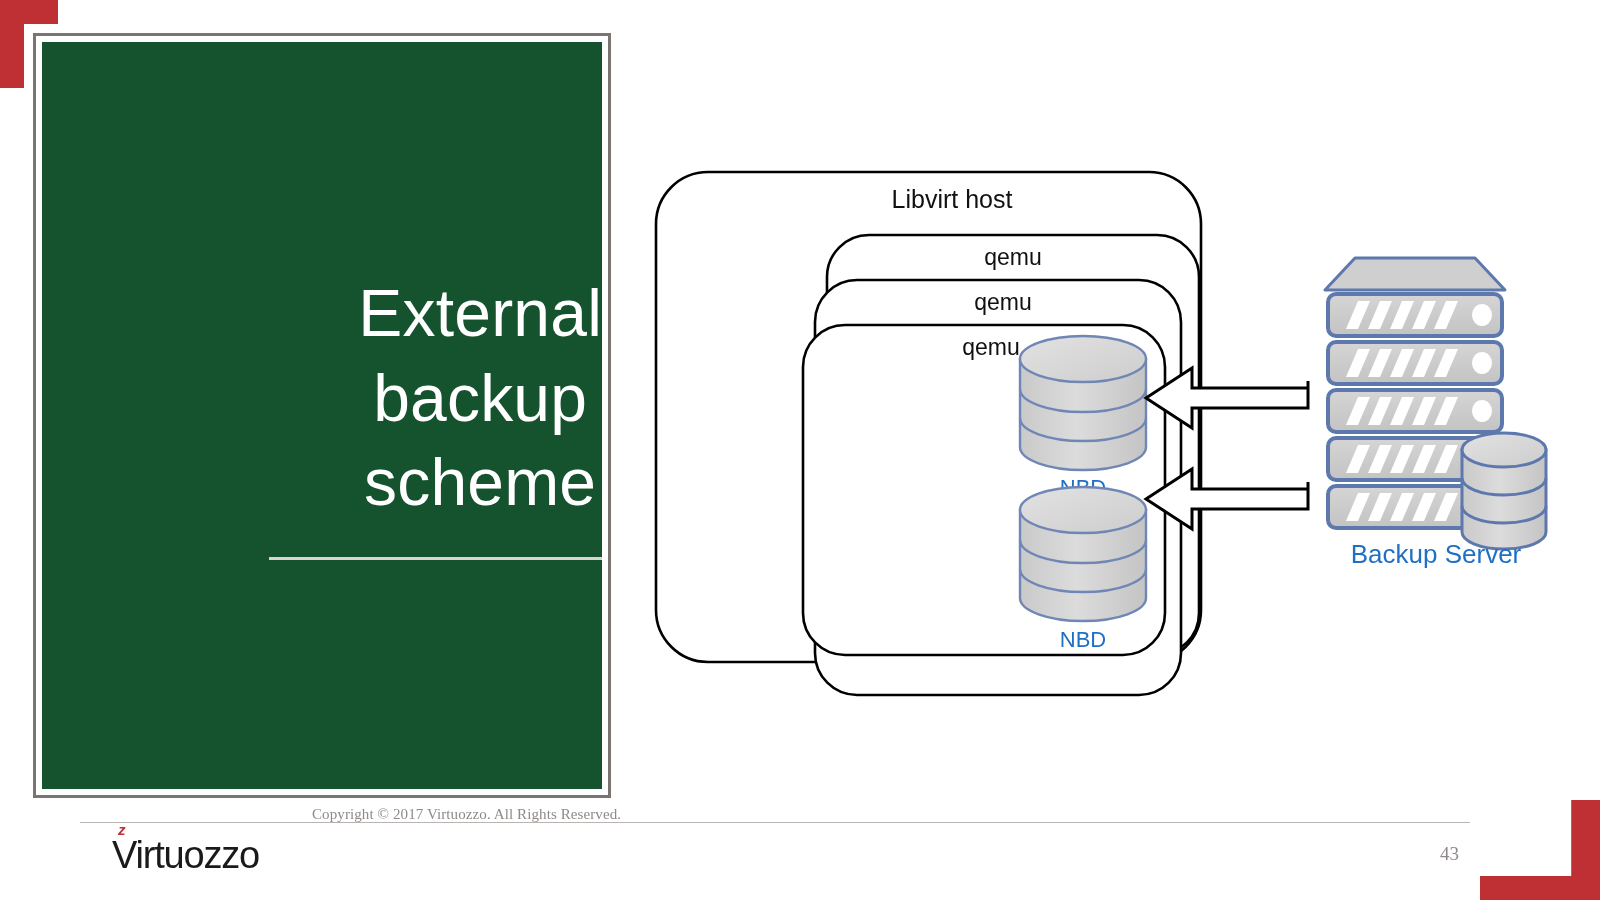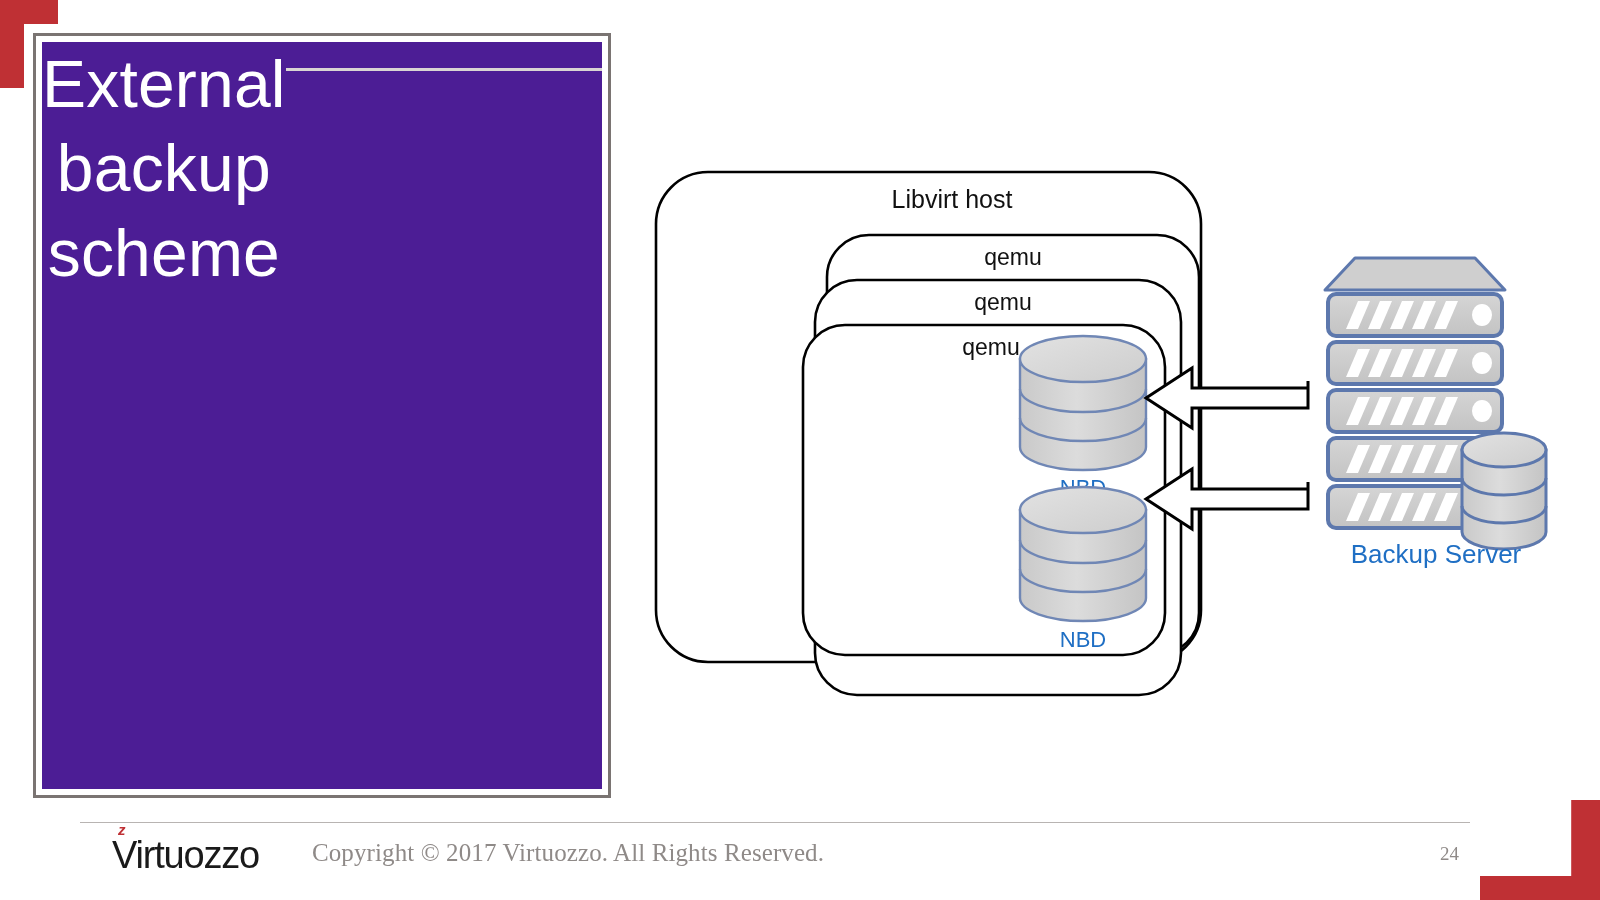--- a/index.html
+++ b/index.html
@@ -43,10 +43,10 @@
   .title-panel-inner {
     position: absolute;
     left: 6px; top: 6px; right: 6px; bottom: 6px;
-    background: #4c1d95;
+    background: #14532d;
     display: flex;
-    flex-direction: row;
-    align-items: flex-start;
+    flex-direction: column;
+    align-items: flex-end;
     justify-content: center;
   }
   .title-text {

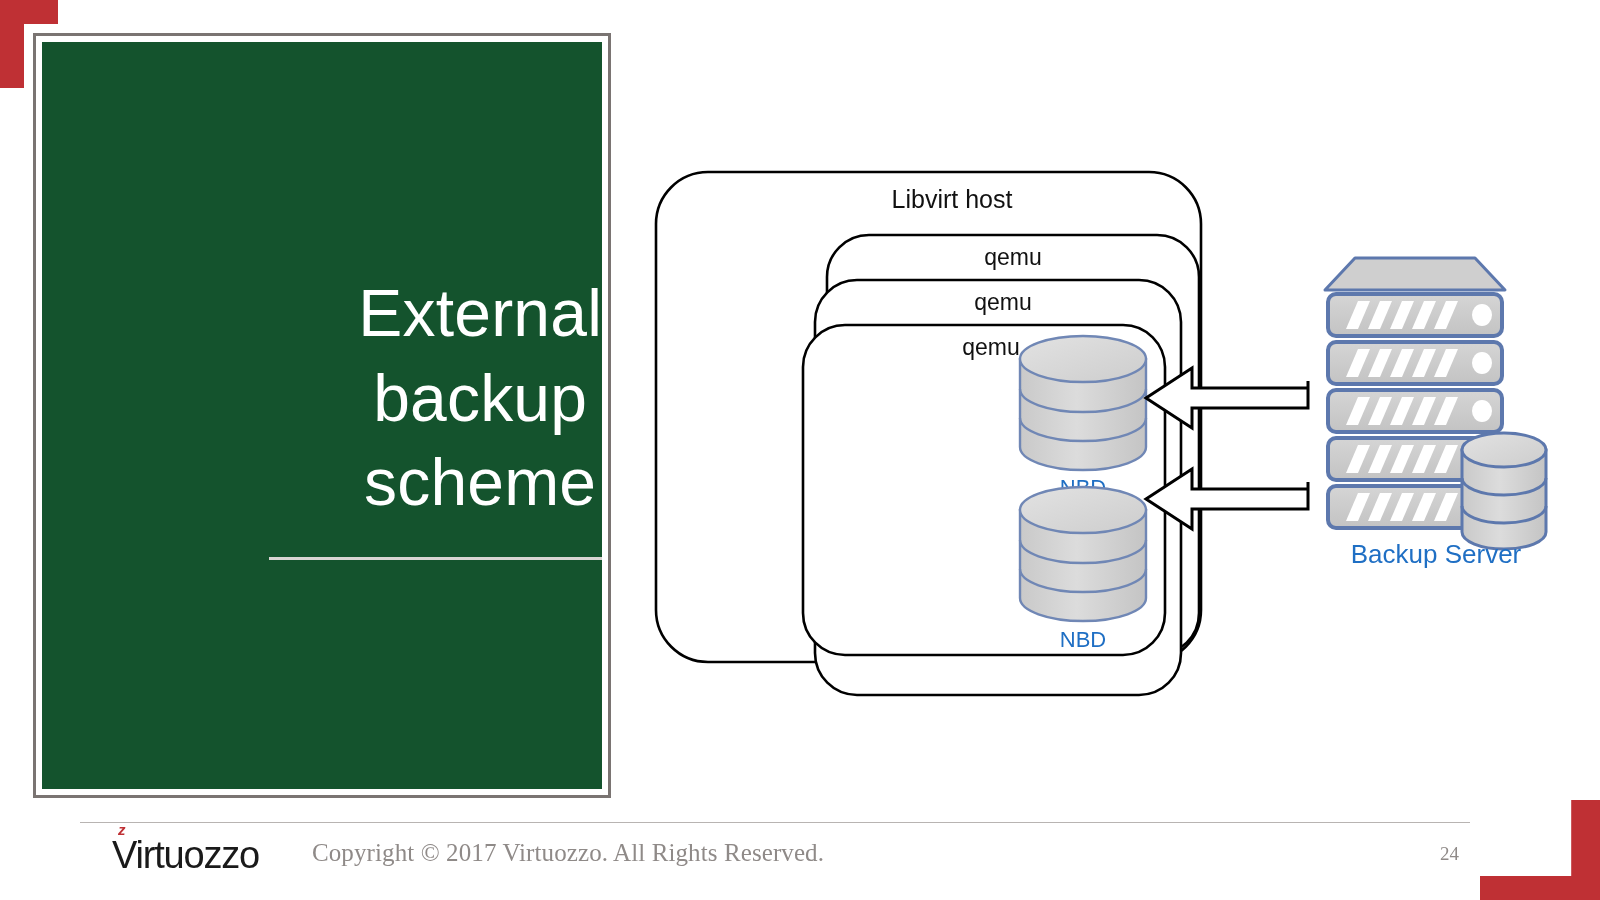--- a/index.html
+++ b/index.html
@@ -109,8 +109,8 @@
   }
   .copyright {
     position: absolute;
-    left: 312px; top: 839px;
-    font-size: 25px;
+    left: 312px; top: 806px;
+    font-size: 15px;
     color: #8f8a88;
     font-family: "Liberation Serif", serif;
     letter-spacing: 0.1px;

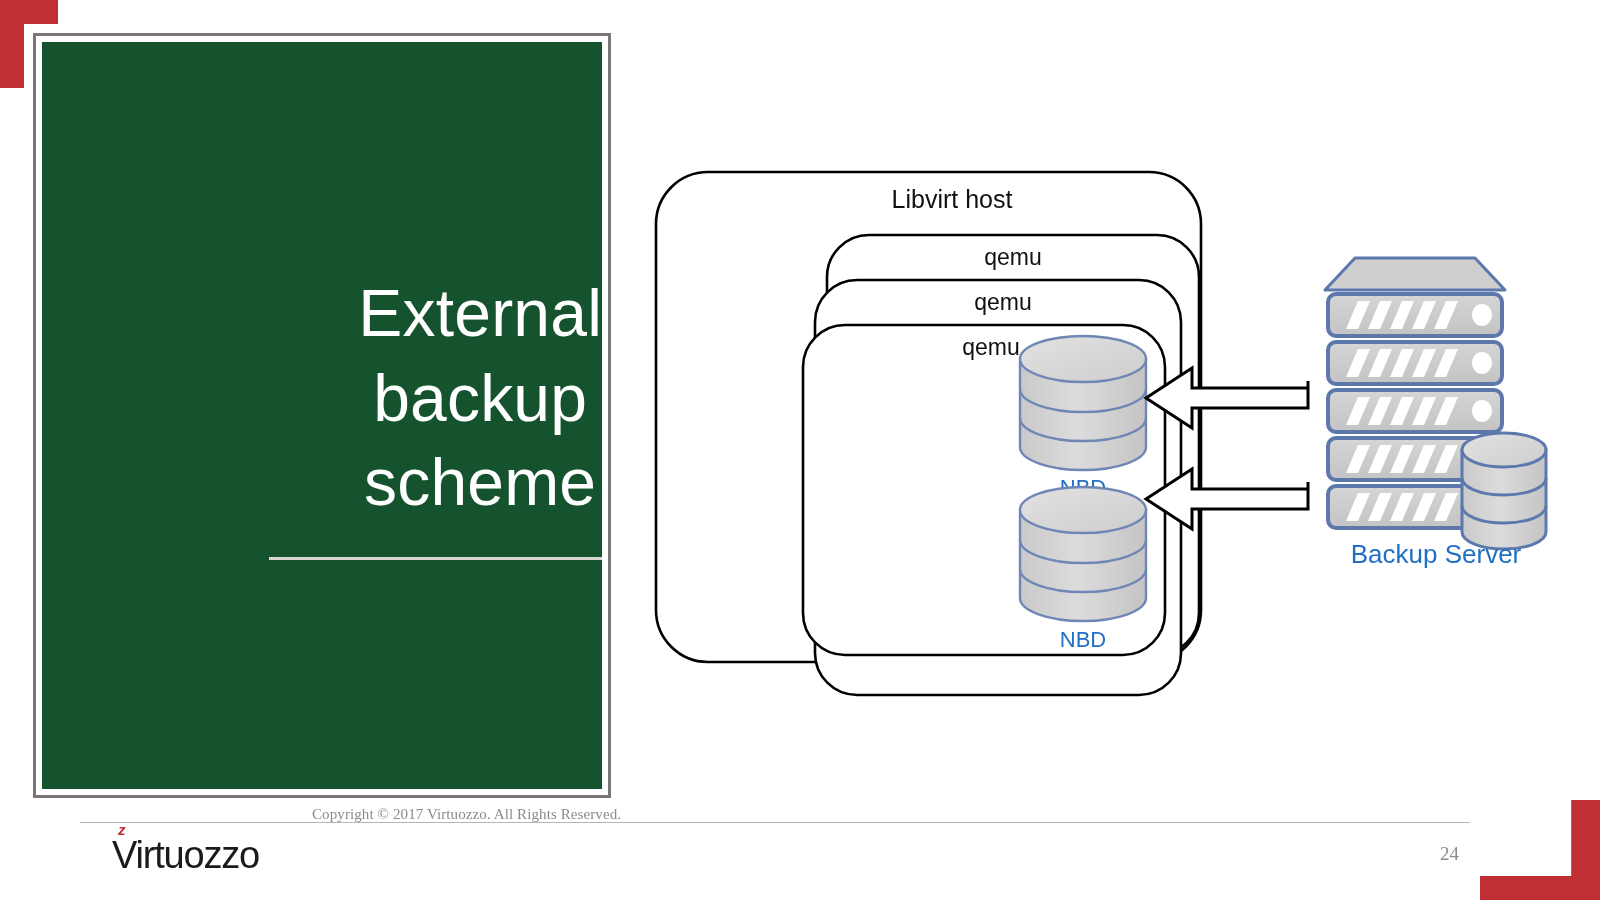--- a/index.html
+++ b/index.html
@@ -279,6 +279,6 @@
   <span class="logo-z">z</span>
 </div>
 <div class="copyright">Copyright © 2017 Virtuozzo. All Rights Reserved.</div>
-<div class="page-number">24</div>
+<div class="page-number">43</div>
 
 </body></html>

